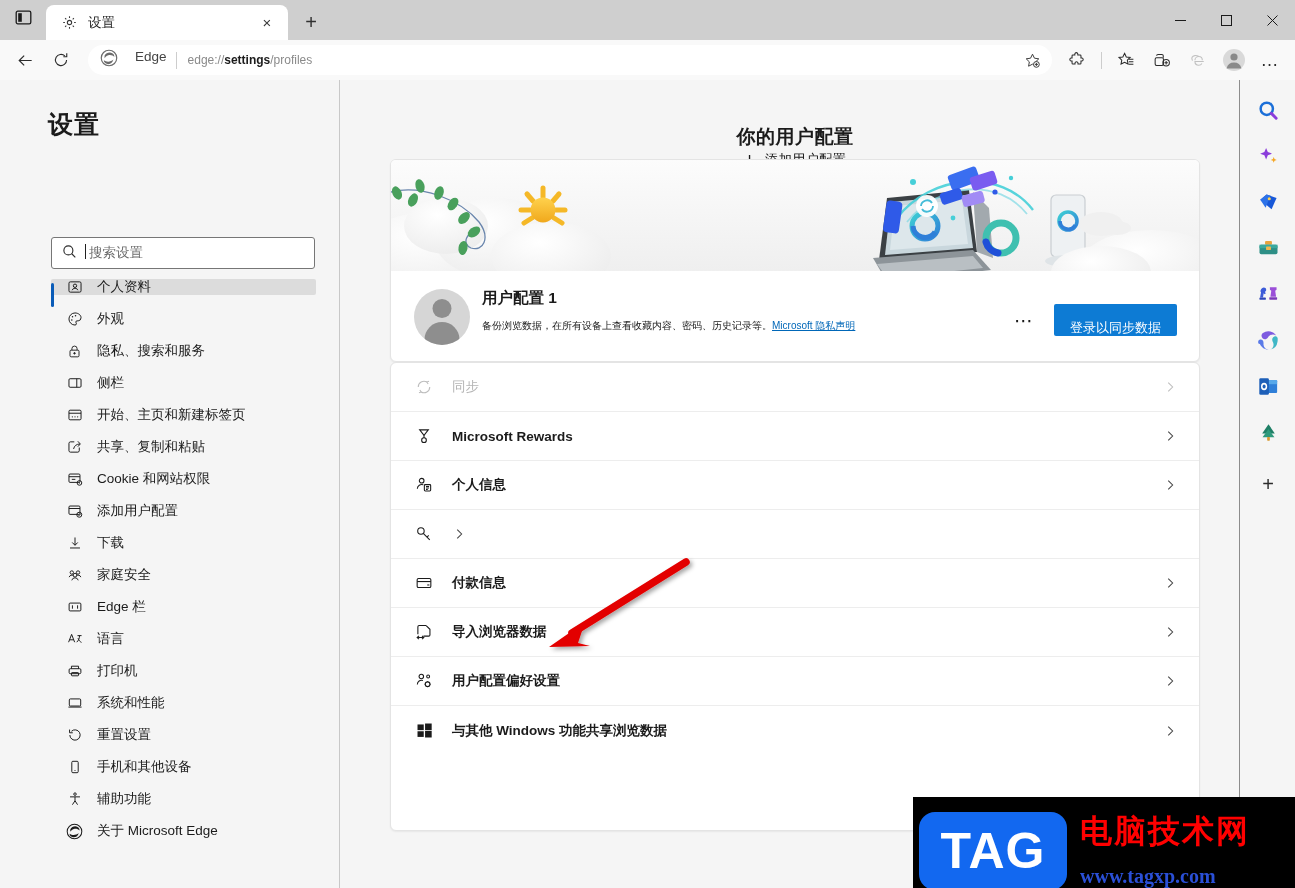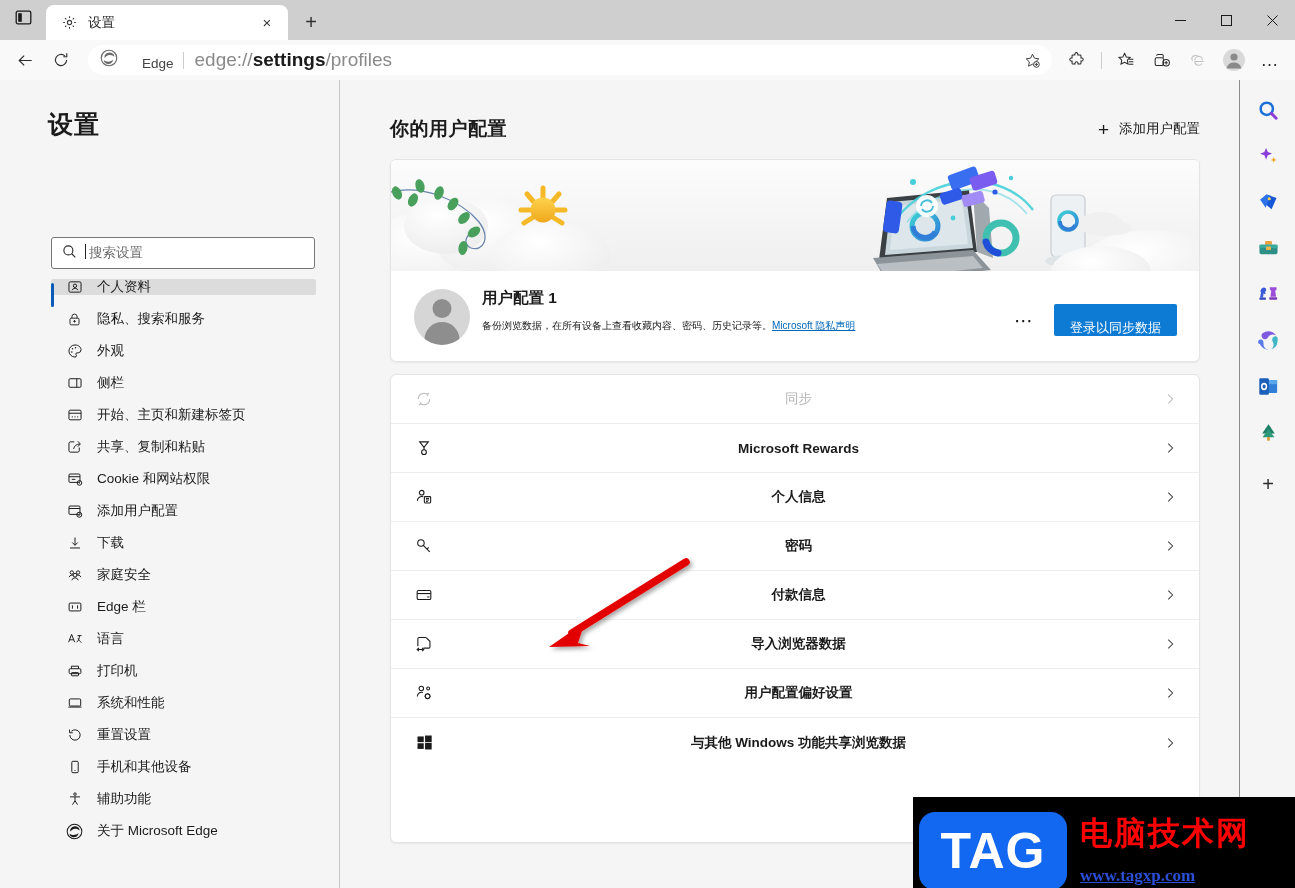--- a/index.html
+++ b/index.html
@@ -89,7 +89,7 @@
     min-width: 0;
   }
   .omni-brand {
-    display: flex; align-items: flex-end; gap: 24px;
+    display: flex; align-items: flex-start; gap: 17px;
     flex: 0 0 auto;
   }
   .omni-brand-name { font-size: 13.5px; color: #444; }

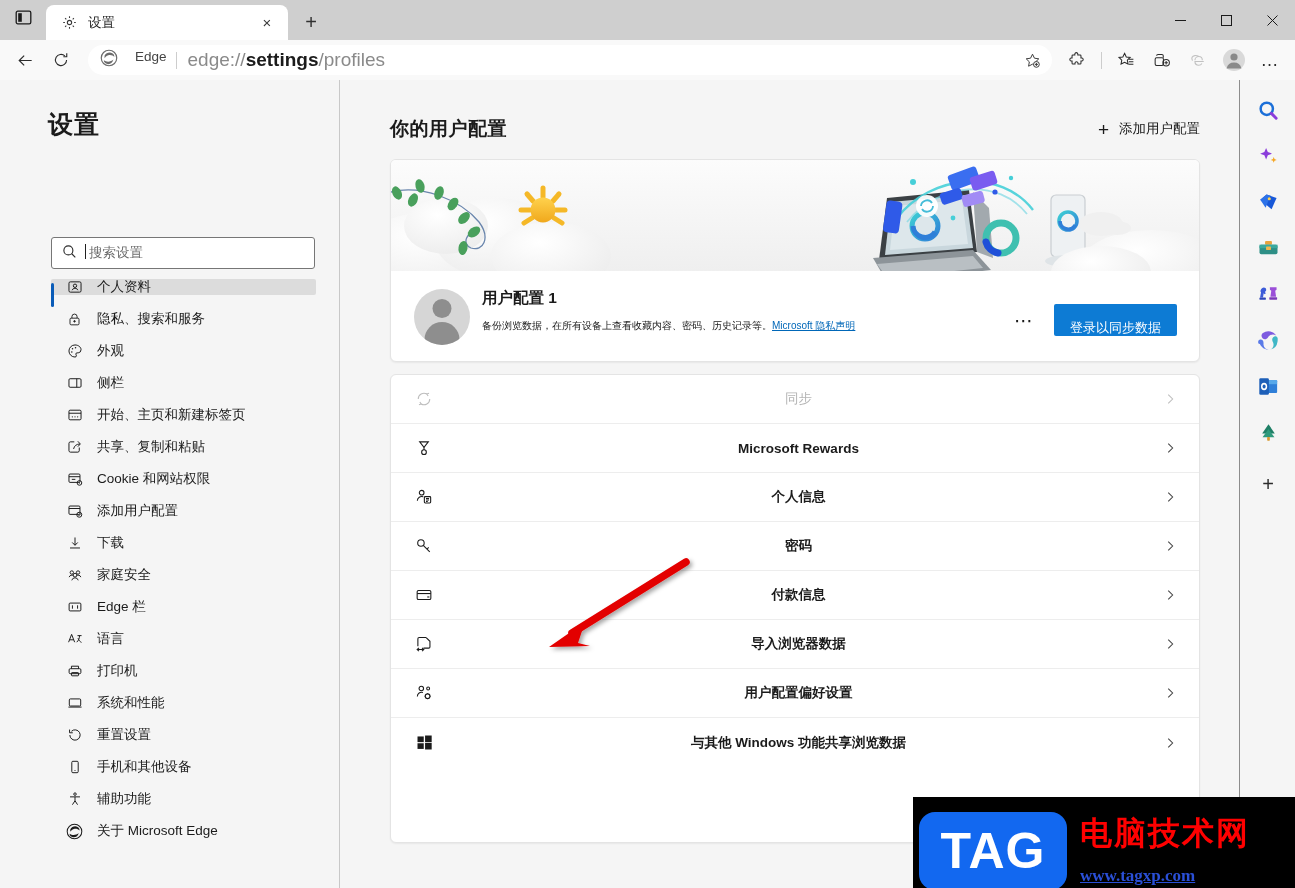--- a/index.html
+++ b/index.html
@@ -95,7 +95,7 @@
   .omni-brand-name { font-size: 13.5px; color: #444; }
   .omni-sep { width: 1px; height: 17px; background: #cdcdcd; flex: 0 0 1px; }
   .omni-url {
-    flex: 1; font-size: 19px; color: #8a8a8a;
+    flex: 1; font-size: 12px; color: #8a8a8a;
     white-space: nowrap; overflow: hidden;
     padding-left: 2px;
   }

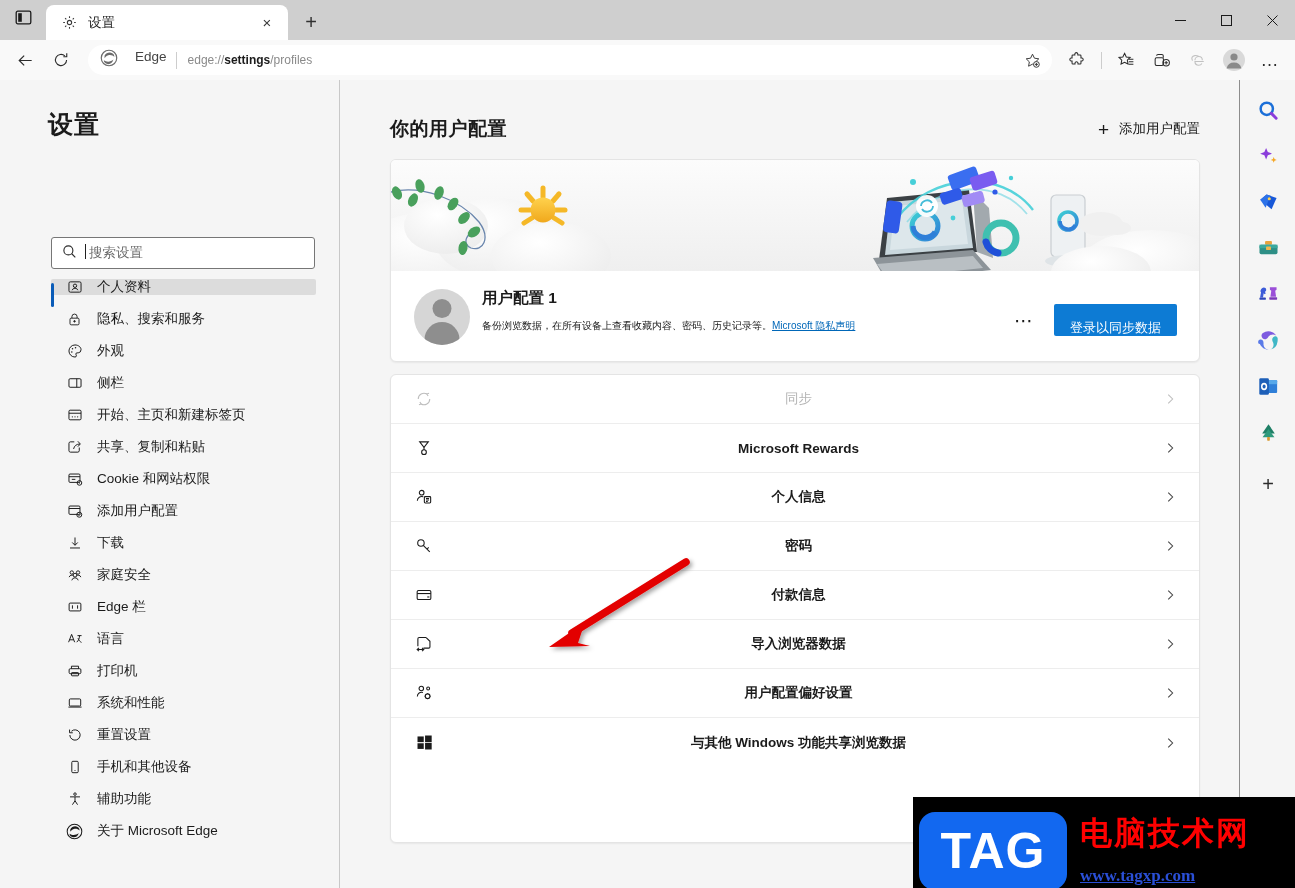--- a/index.html
+++ b/index.html
@@ -183,9 +183,9 @@
     overflow: hidden;
   }
   .content-head {
-    position: absolute; left: 49px; top: 36px;
+    position: absolute; left: 49px; top: 44px;
     width: 810px;
-    display: flex; align-items: center; justify-content: space-between;
+    display: flex; align-items: center; justify-content: space-between; flex-direction: column;
   }
   .page-title { font-size: 19px; font-weight: bold; color: #1b1b1b; letter-spacing: .5px; }
   .add-profile { display: flex; align-items: center; gap: 10px; }

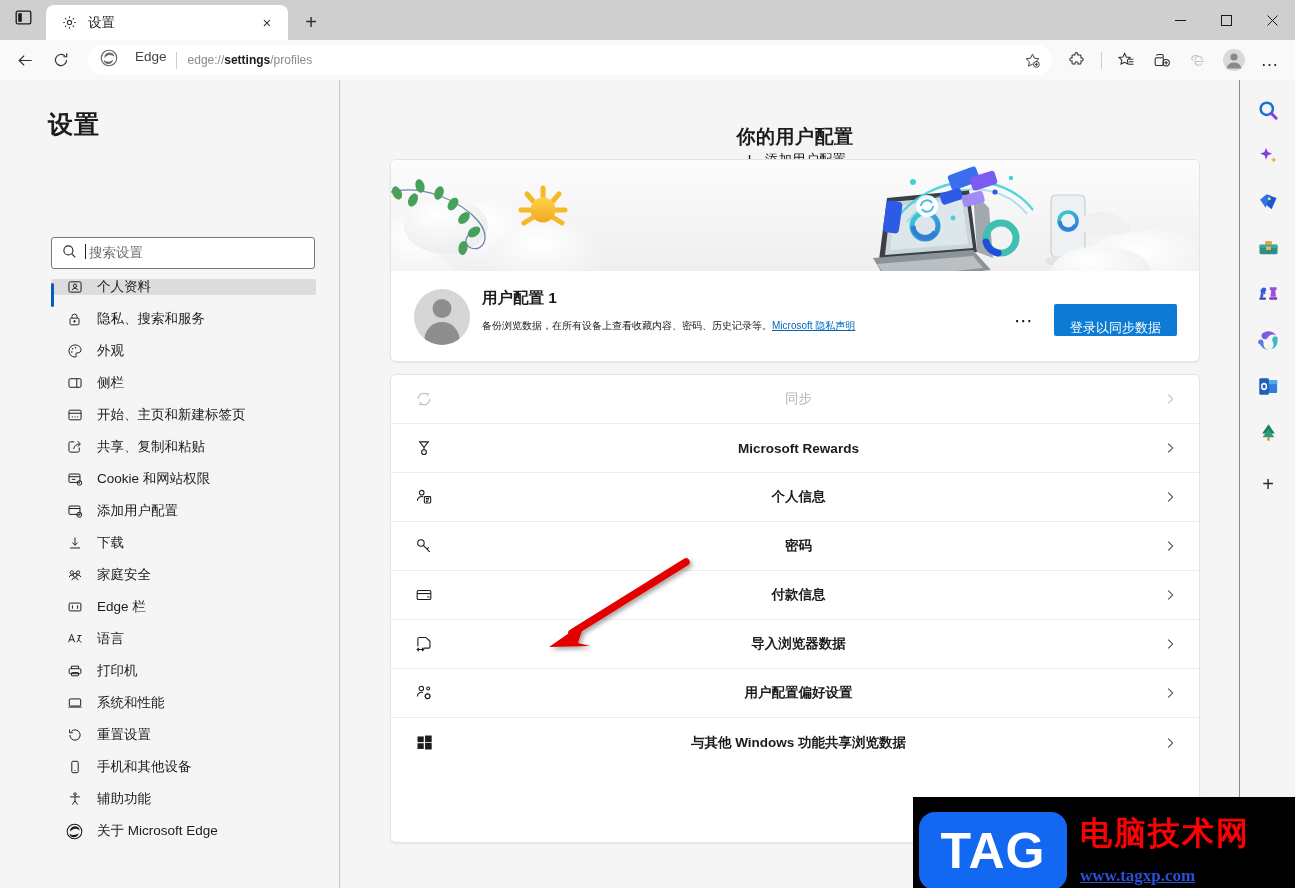--- a/index.html
+++ b/index.html
@@ -468,6 +468,18 @@
 
         <div class="navitem">
           <span class="nicon">
+            <svg width="16" height="16" viewBox="0 0 18 18" fill="none" stroke="#1b1b1b" stroke-width="1.1">
+              <path d="M9 2.2A6.8 6.8 0 0 0 9 15.8c1 0 1.6-.6 1.6-1.4 0-.8-.7-1.2-.7-2 0-.8.6-1.3 1.4-1.3h1.3a3.6 3.6 0 0 0 3.2-3.6C15.8 4.7 12.8 2.2 9 2.2z"></path>
+              <circle cx="6.2" cy="6.6" r=".85" fill="#1b1b1b" stroke="none"></circle>
+              <circle cx="9.6" cy="5.3" r=".85" fill="#1b1b1b" stroke="none"></circle>
+              <circle cx="5.4" cy="10.2" r=".85" fill="#1b1b1b" stroke="none"></circle>
+            </svg>
+          </span>
+          <span class="nlabel">外观</span>
+        </div>
+
+        <div class="navitem">
+          <span class="nicon">
             <svg width="15" height="15" viewBox="0 0 18 18" fill="none" stroke="#1b1b1b" stroke-width="1.1">
               <rect x="3.6" y="7.4" width="10.8" height="8" rx="1.4"></rect>
               <path d="M5.9 7.4V5.6a3.1 3.1 0 0 1 6.2 0v1.8"></path>
@@ -475,18 +487,6 @@
             </svg>
           </span>
           <span class="nlabel">隐私、搜索和服务</span>
-        </div>
-
-        <div class="navitem">
-          <span class="nicon">
-            <svg width="16" height="16" viewBox="0 0 18 18" fill="none" stroke="#1b1b1b" stroke-width="1.1">
-              <path d="M9 2.2A6.8 6.8 0 0 0 9 15.8c1 0 1.6-.6 1.6-1.4 0-.8-.7-1.2-.7-2 0-.8.6-1.3 1.4-1.3h1.3a3.6 3.6 0 0 0 3.2-3.6C15.8 4.7 12.8 2.2 9 2.2z"></path>
-              <circle cx="6.2" cy="6.6" r=".85" fill="#1b1b1b" stroke="none"></circle>
-              <circle cx="9.6" cy="5.3" r=".85" fill="#1b1b1b" stroke="none"></circle>
-              <circle cx="5.4" cy="10.2" r=".85" fill="#1b1b1b" stroke="none"></circle>
-            </svg>
-          </span>
-          <span class="nlabel">外观</span>
         </div>
 
         <div class="navitem">

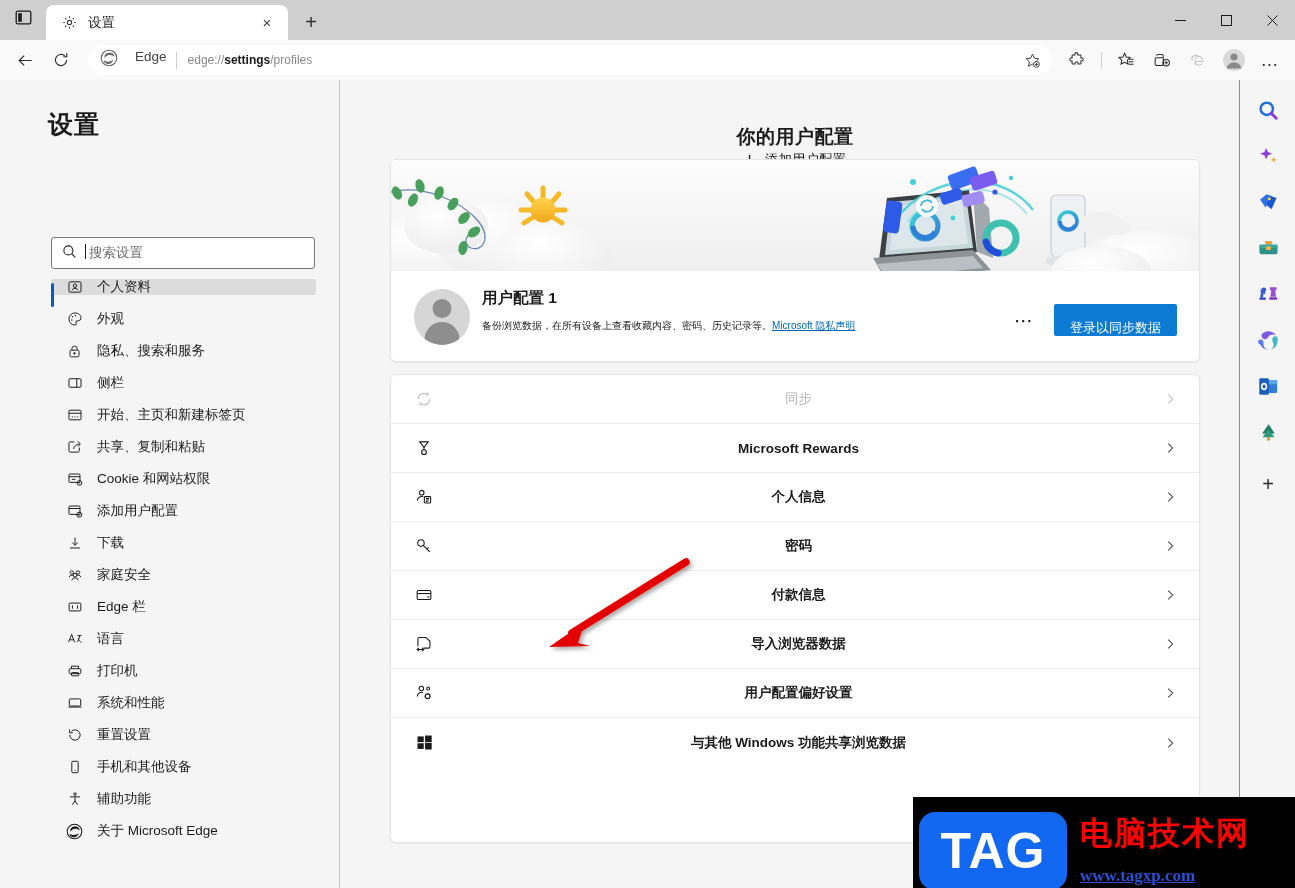--- a/index.html
+++ b/index.html
@@ -202,7 +202,7 @@
     overflow: hidden;
   }
   .card.profile { top: 79px; height: 203px; }
-  .card.list { top: 294px; height: 469px; text-align: center; }
+  .card.list { top: 282px; height: 469px; }
 
   .banner {
     position: relative;

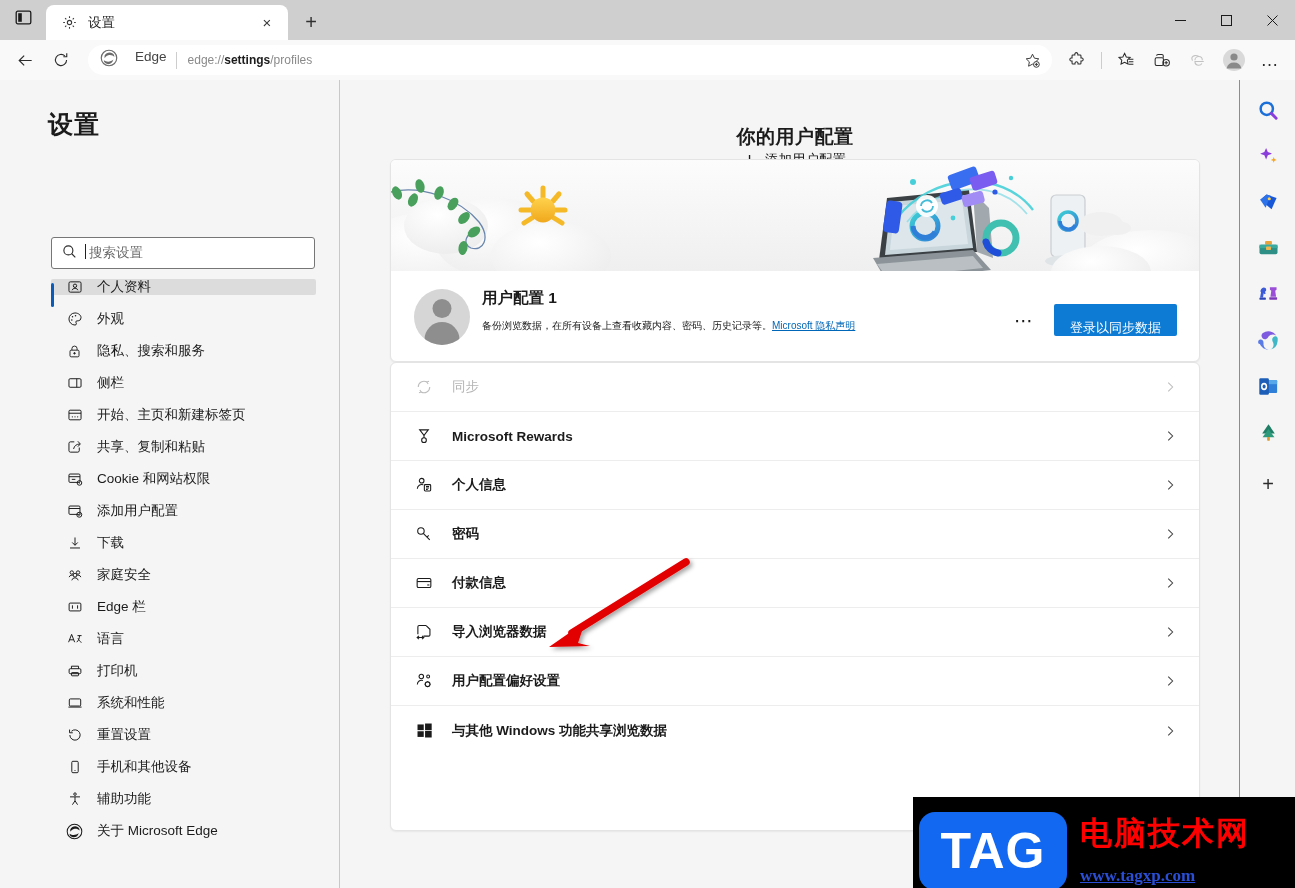--- a/index.html
+++ b/index.html
@@ -840,7 +840,6 @@
                 <path d="M13.4 13.4l1.8-1.8"></path>
             </svg>
           </span>
-          <span class="rlabel">密码</span>
           <span class="rchev">
             <svg width="14" height="14" viewBox="0 0 16 16" fill="none" stroke="currentColor" stroke-width="1.2">
                 <path d="M6 3l5 5-5 5"></path>

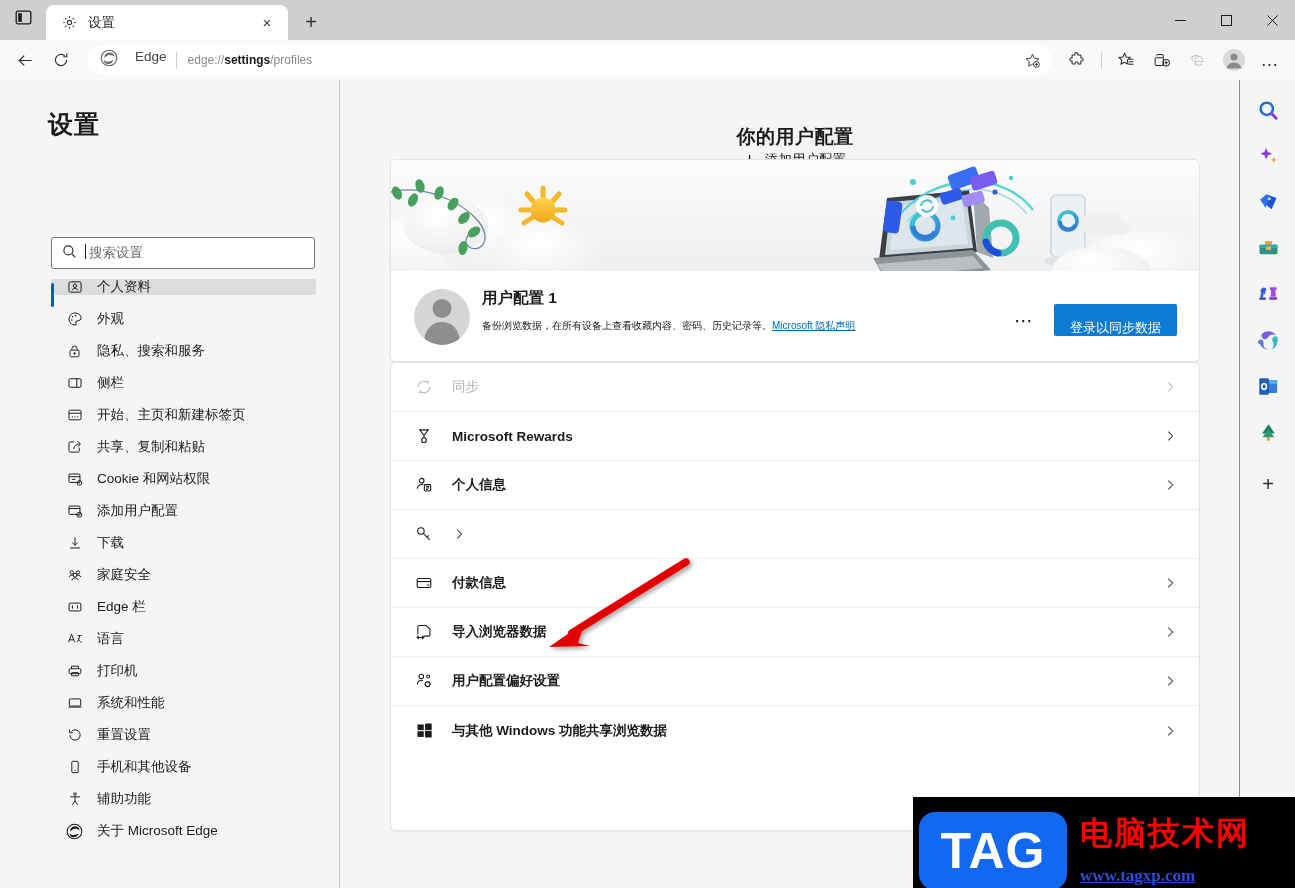--- a/index.html
+++ b/index.html
@@ -313,9 +313,9 @@
     font-family: "DejaVu Sans", sans-serif;
   }
   .wm-url {
-    color: #2a4fd6; font-size: 17px; font-weight: bold;
+    color: #2a4fd6; font-size: 20px; font-weight: bold;
     font-family: "Liberation Serif", serif;
-    line-height: 1.1; margin-top: 16px; text-decoration: underline;
+    line-height: 1.1; margin-top: 16px;
   }
 </style>
 </head>

